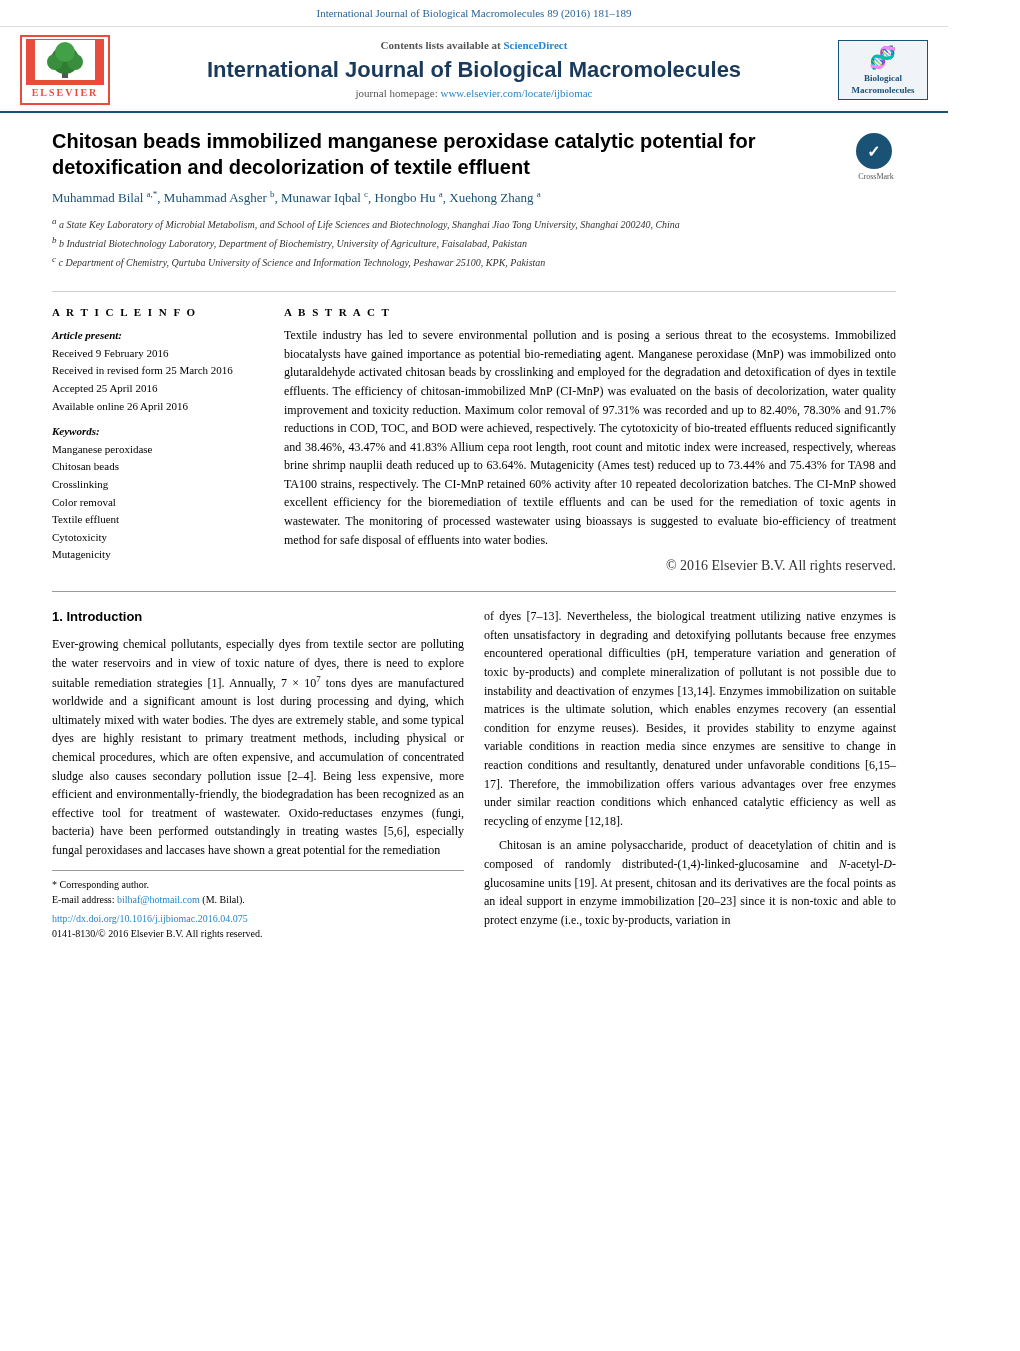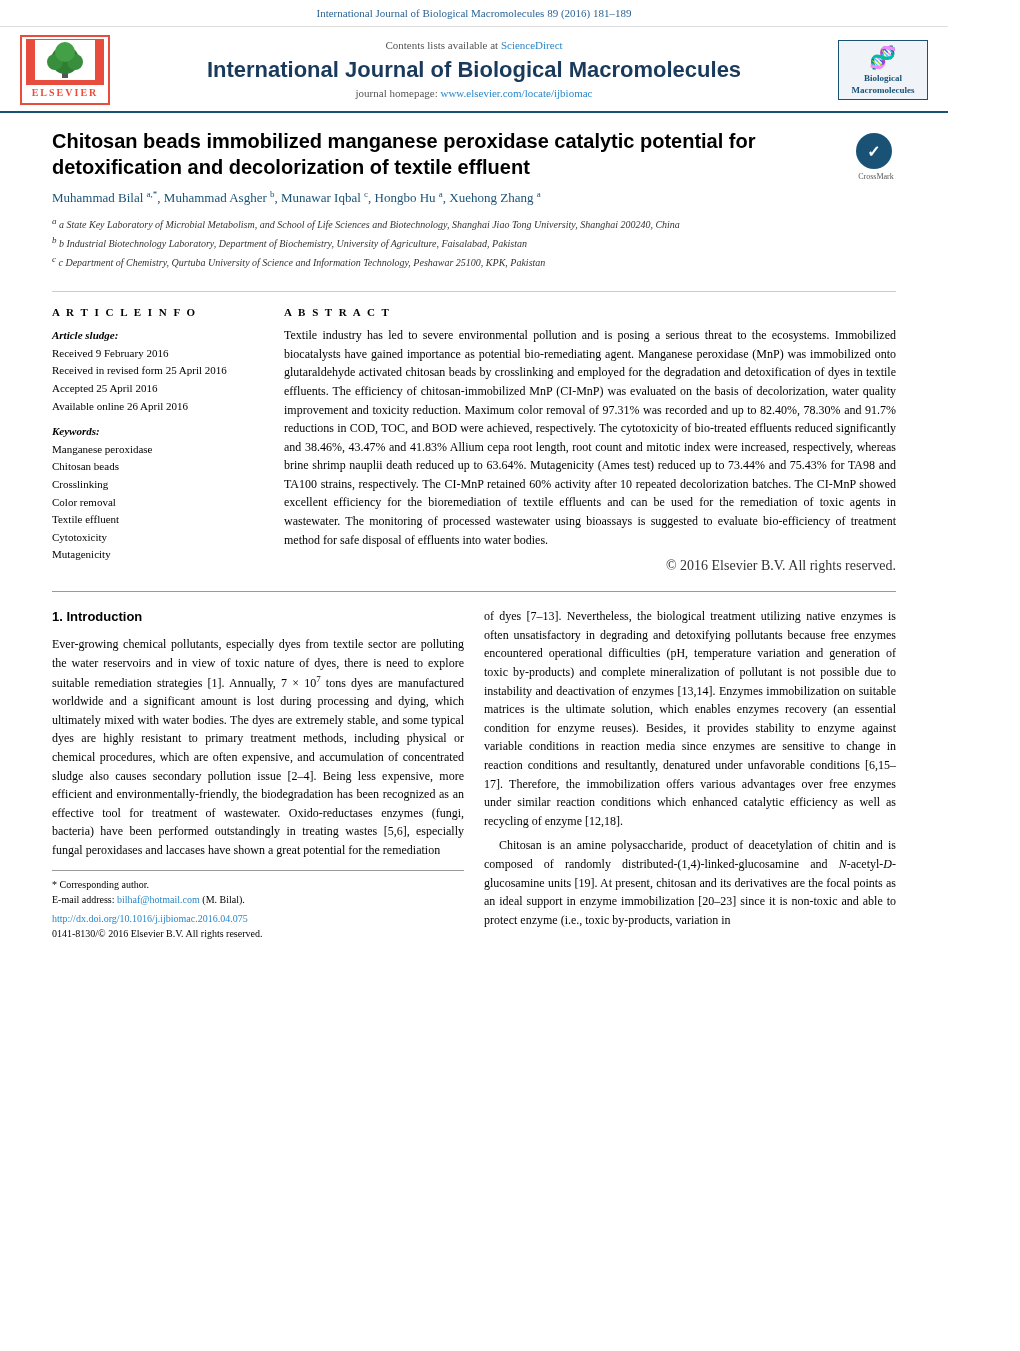--- a/index.html
+++ b/index.html
@@ -66,6 +66,7 @@
       font-size: 11px;
       color: #555;
       margin-bottom: 3px;
+      font-weight: bold;
     }
     .contents-line a {
       color: #2a86c8;

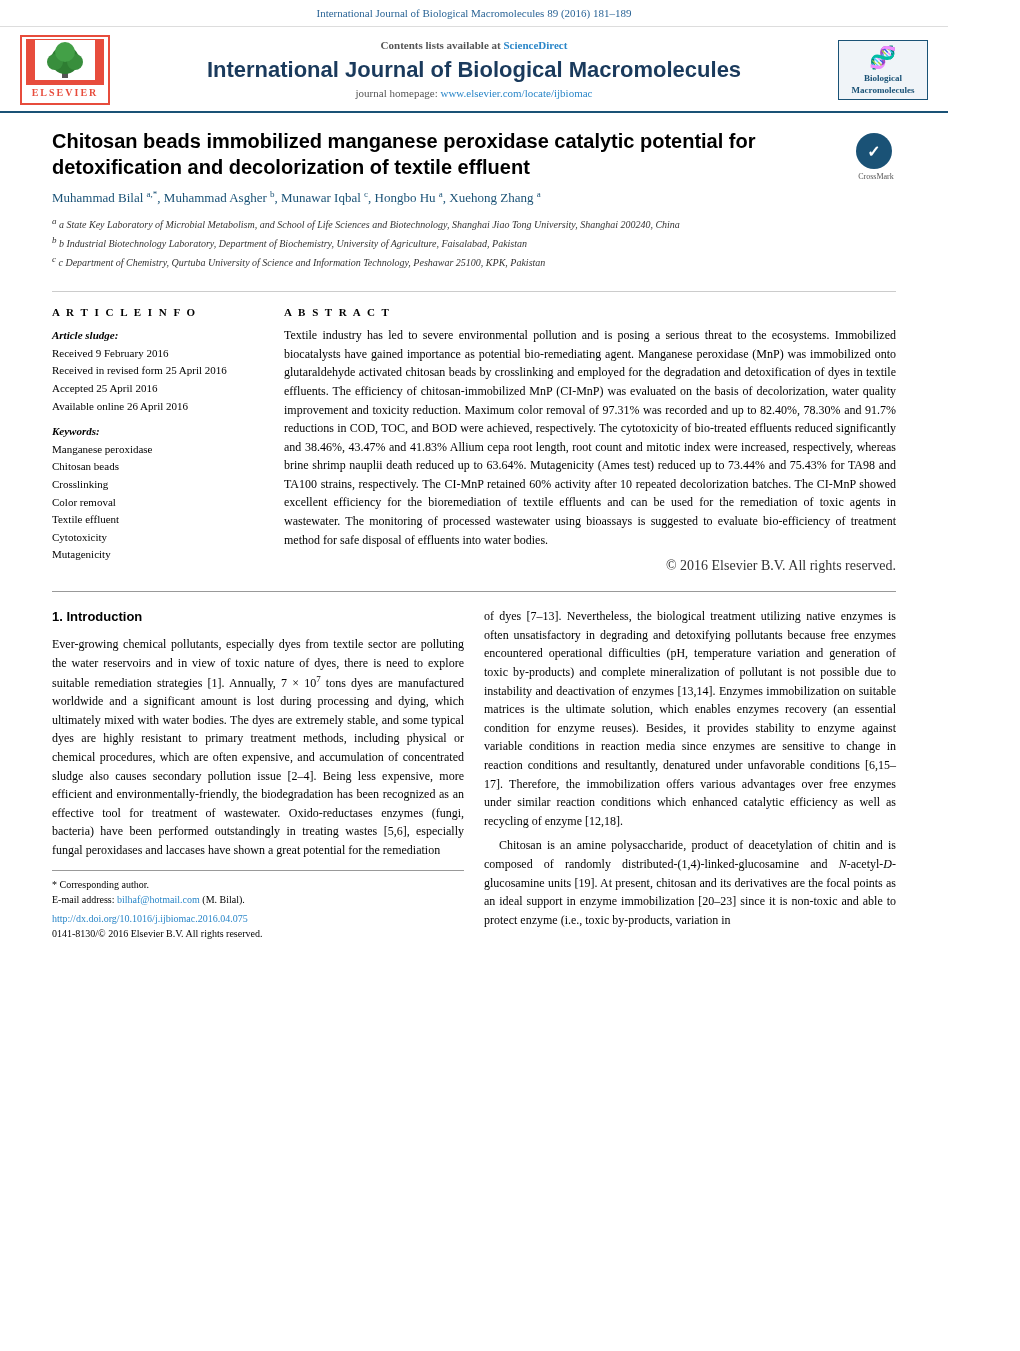--- a/index.html
+++ b/index.html
@@ -357,7 +357,7 @@
         <div class="article-info-section">
           <div class="article-info-header">A R T I C L E   I N F O</div>
           <div class="article-info-subsection">
-            <div class="article-info-label">Article sludge:</div>
+            <div class="article-info-label">Article present:</div>
             <div>Received 9 February 2016</div>
             <div>Received in revised form 25 April 2016</div>
             <div>Accepted 25 April 2016</div>

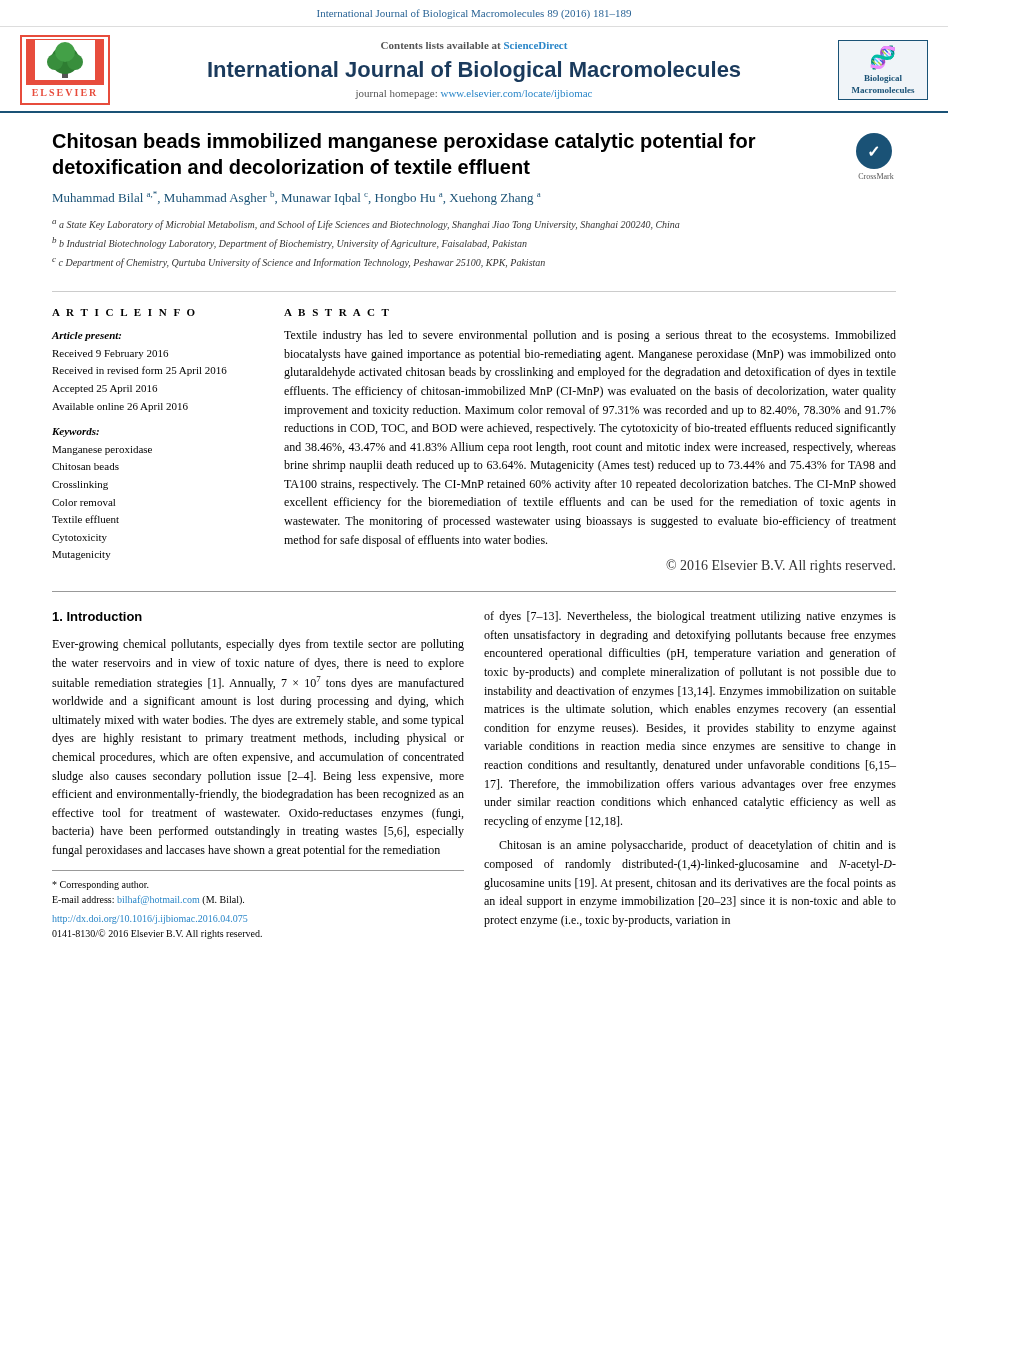--- a/index.html
+++ b/index.html
@@ -359,7 +359,7 @@
           <div class="article-info-subsection">
             <div class="article-info-label">Article present:</div>
             <div>Received 9 February 2016</div>
-            <div>Received in revised form 25 April 2016</div>
+            <div>Received in revised form 25 March 2016</div>
             <div>Accepted 25 April 2016</div>
             <div>Available online 26 April 2016</div>
           </div>

